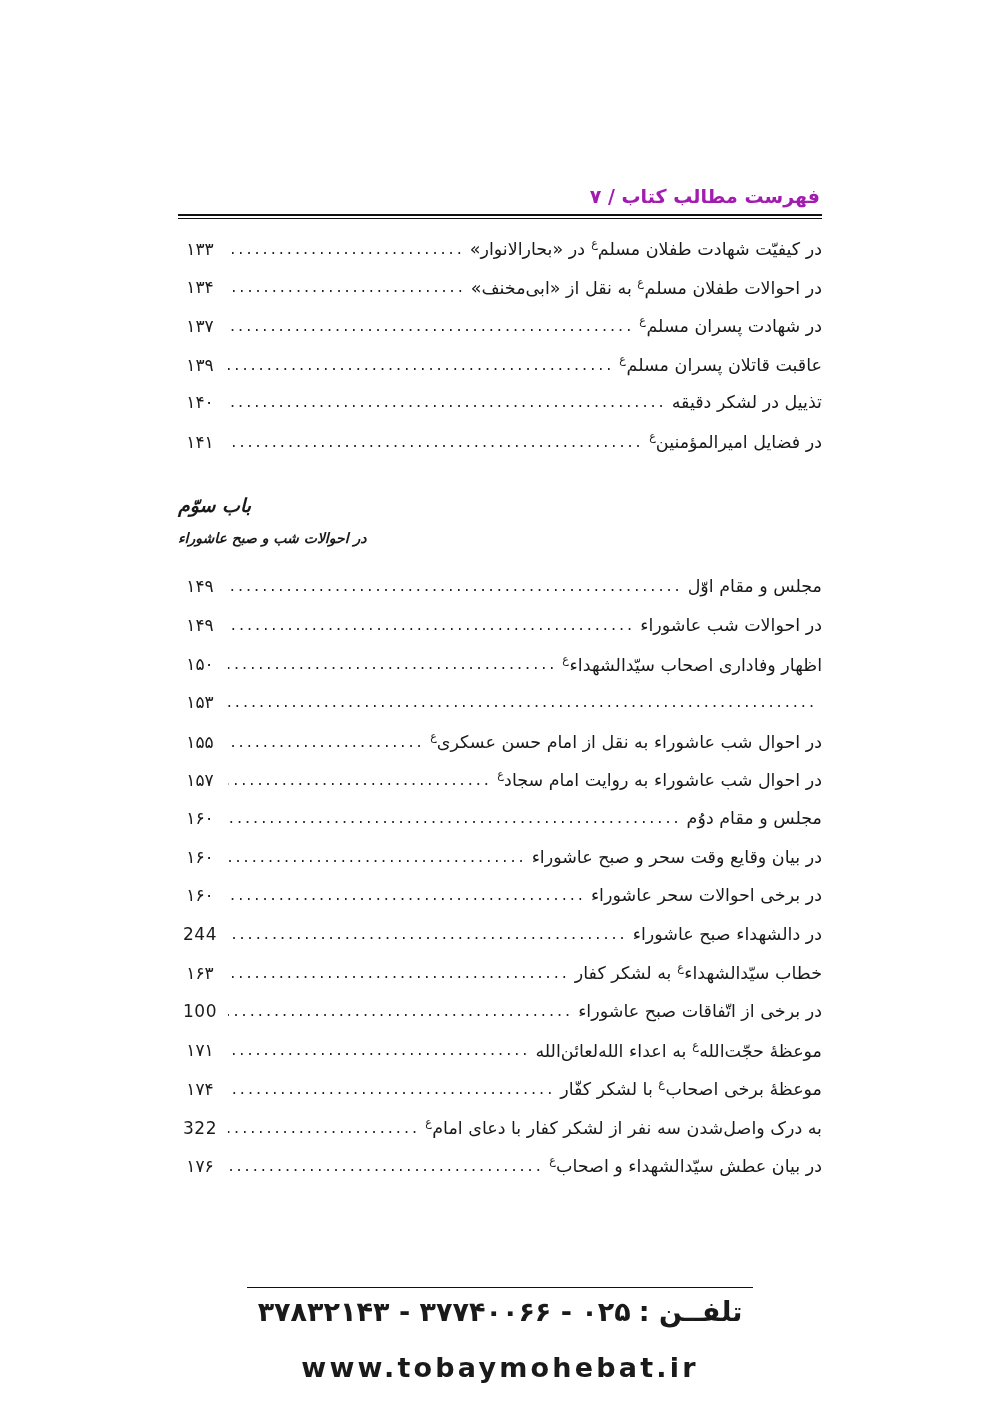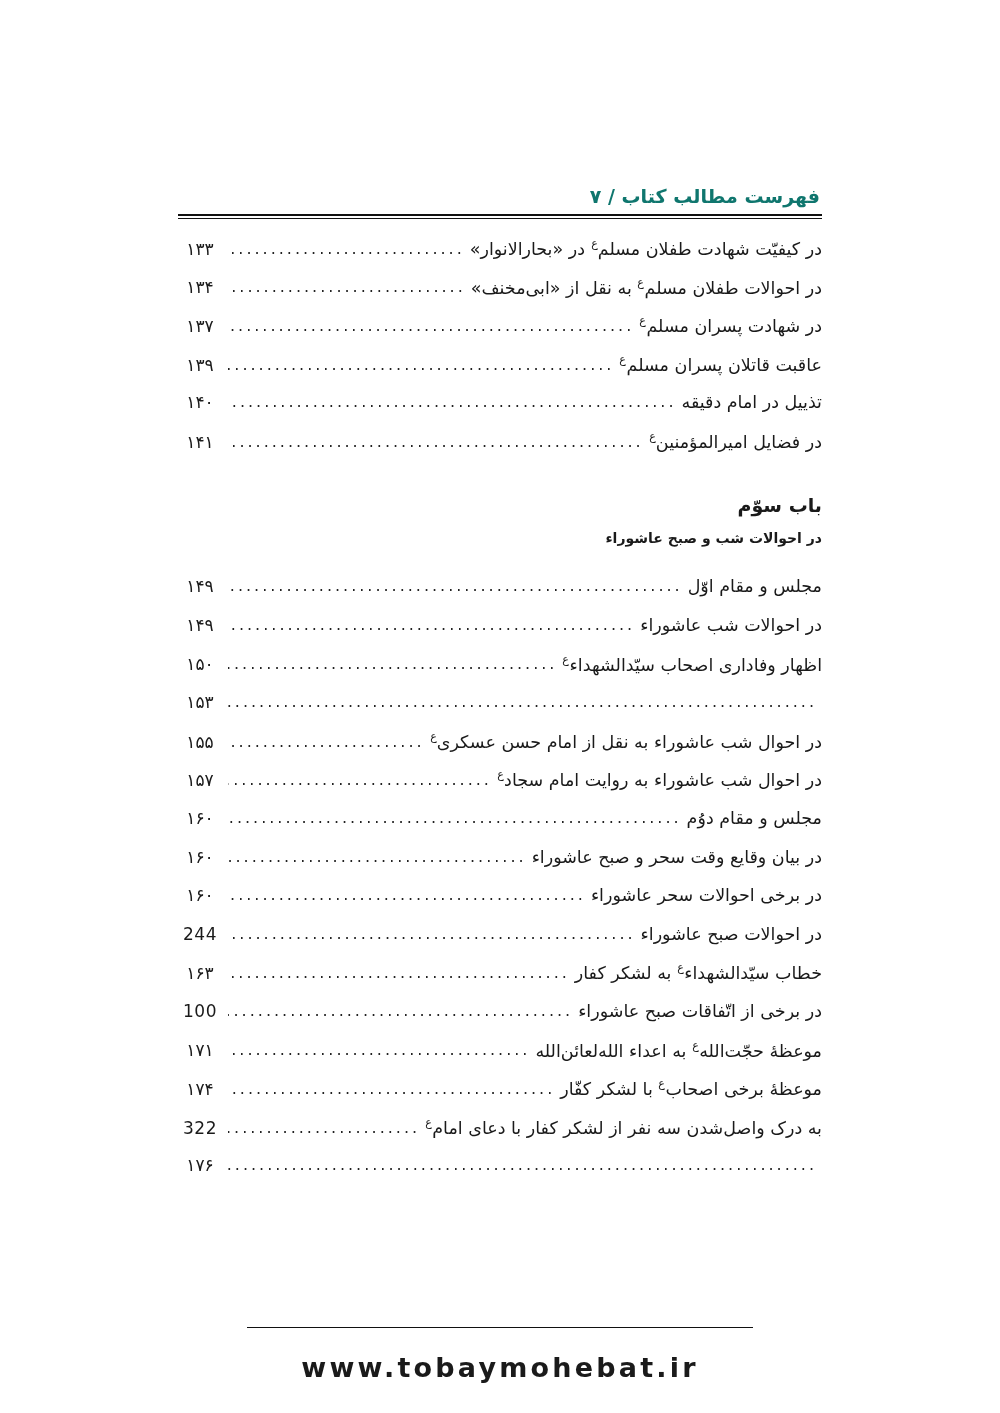--- a/index.html
+++ b/index.html
@@ -33,7 +33,7 @@
     text-align: right;
     letter-spacing: 0px;
     line-height: 1.2;
-    color: #0f766e;
+    color: #a21caf;
     padding-right: 2px;
     padding-bottom: 6px;
   }

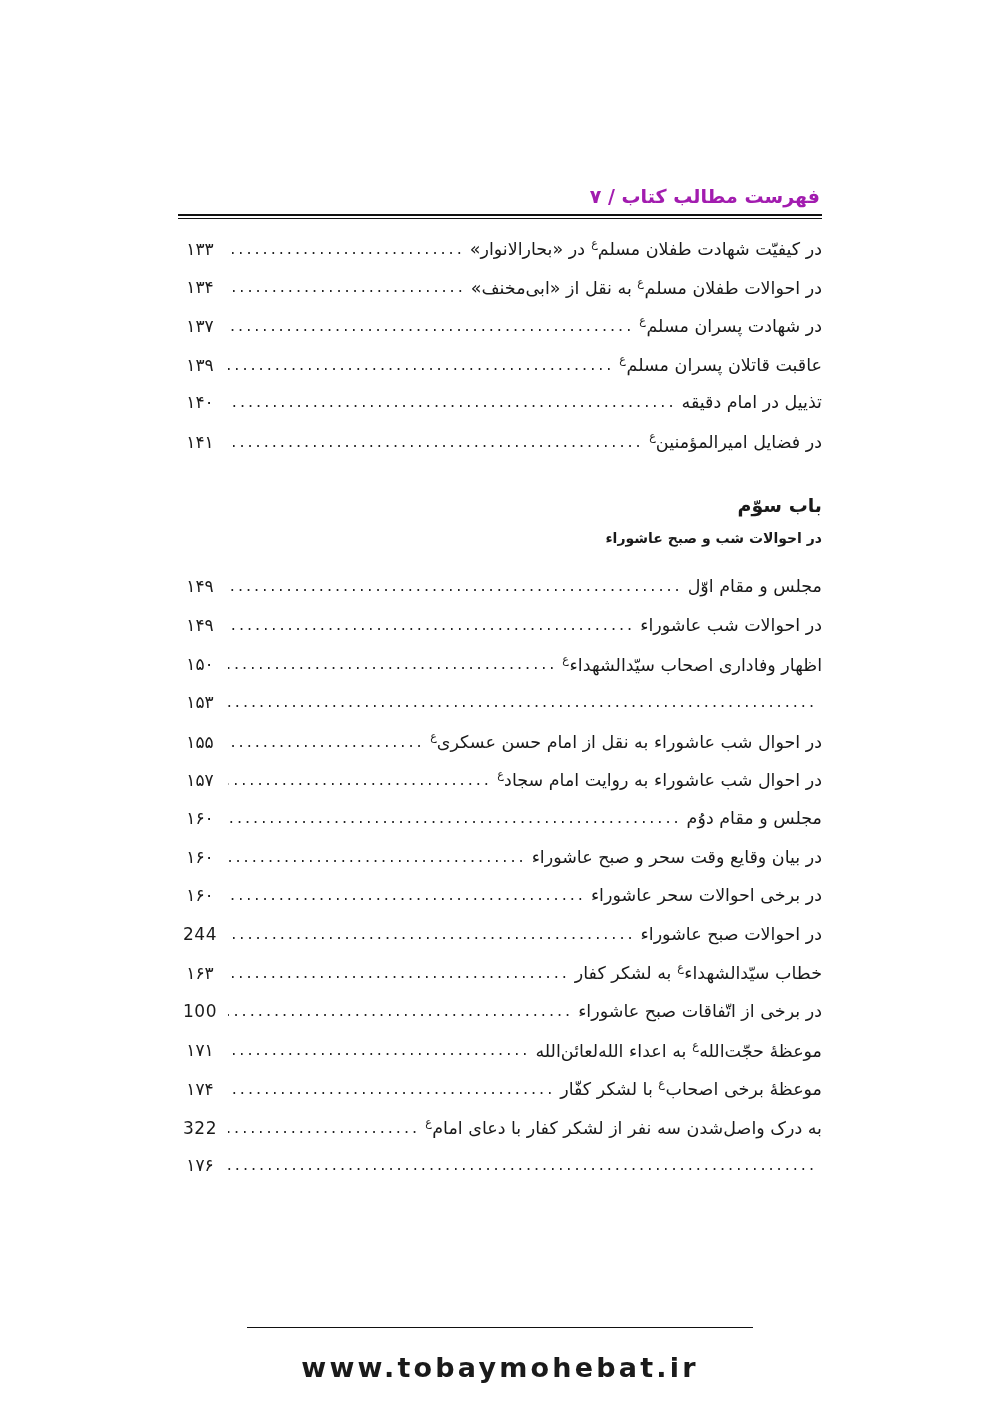--- a/index.html
+++ b/index.html
@@ -183,7 +183,7 @@
           <span class="toc-page">۱۳۹</span>
         </div>
         <div class="toc-row">
-          <span class="toc-label">تذییل در امام دقیقه</span>
+          <span class="toc-label">تذییل در لشکر دقیقه</span>
           <span class="toc-dots">..............................................................................................................</span>
           <span class="toc-page">۱۴۰</span>
         </div>

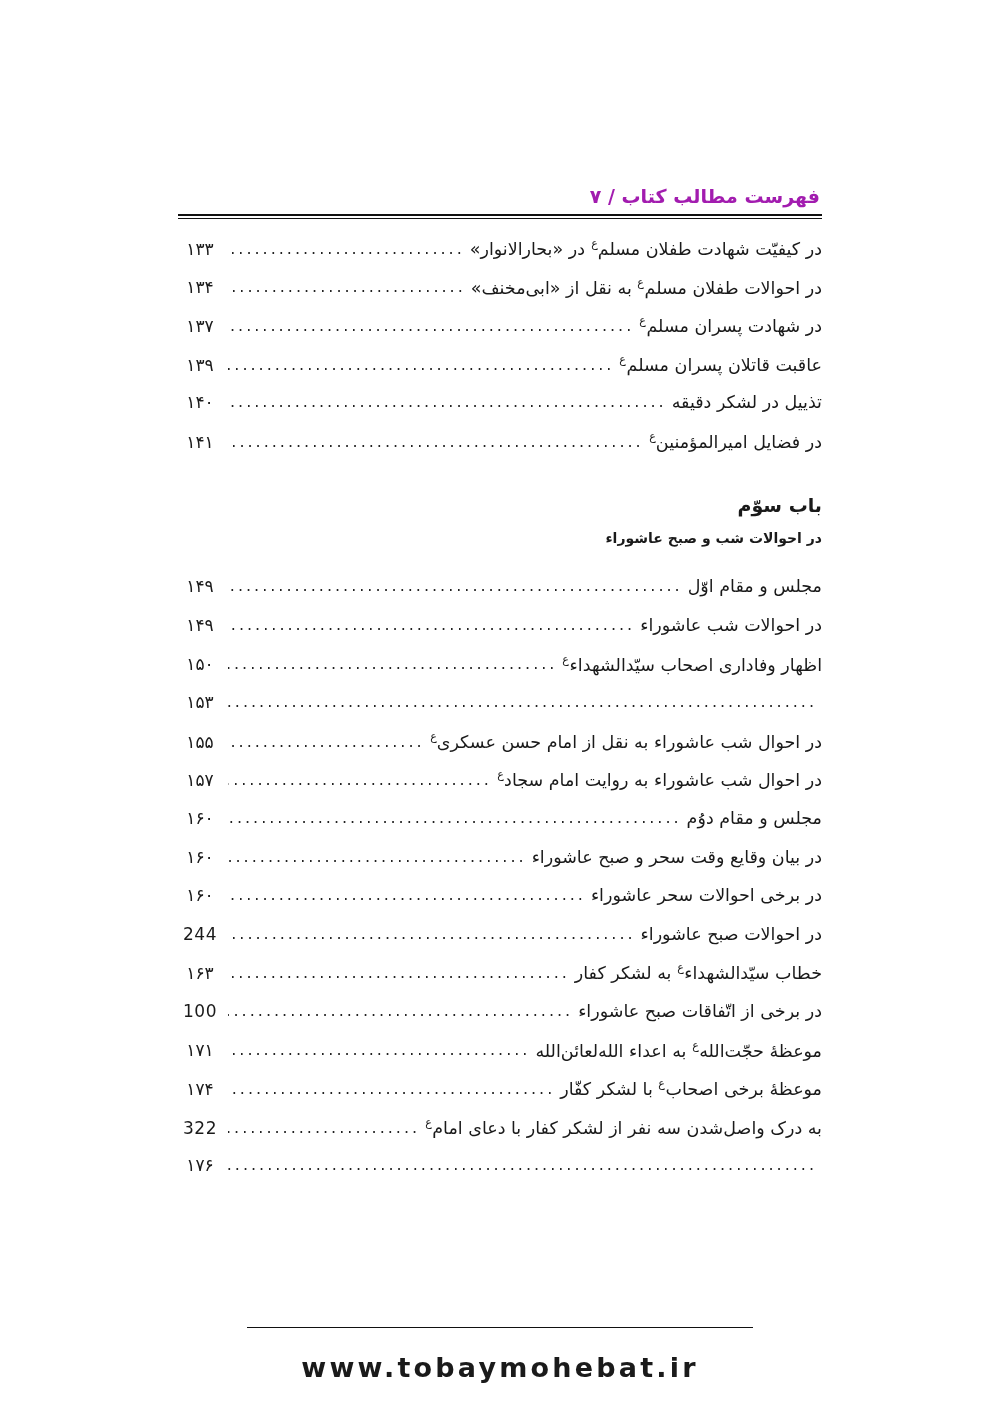--- a/index.html
+++ b/index.html
@@ -98,8 +98,9 @@
   
   .chapter-block {
     width: 100%;
-    text-align: right;
-    direction: rtl;
+    text-align: left;
+    direction: rtl;
+    font-style: italic;
   }
   .chapter-spacer-top { height: 22px; }
   .chapter-title {

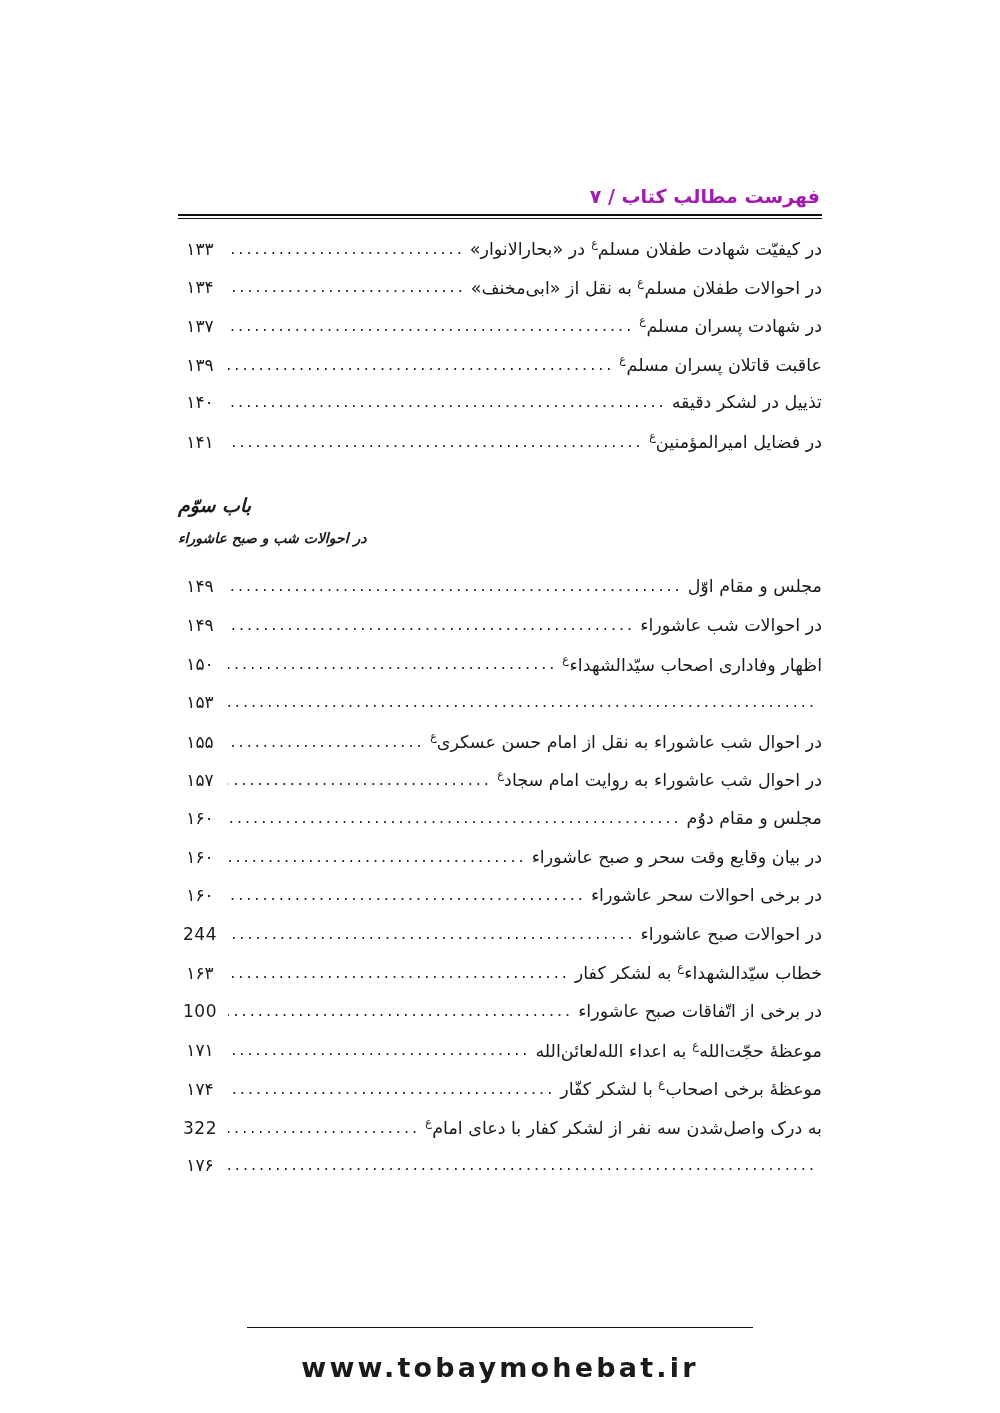--- a/index.html
+++ b/index.html
@@ -248,7 +248,7 @@
           <span class="toc-page">۱۶۰</span>
         </div>
         <div class="toc-row">
-          <span class="toc-label">در احوالات صبح عاشوراء</span>
+          <span class="toc-label">در دالشهداء صبح عاشوراء</span>
           <span class="toc-dots">..............................................................................................................</span>
           <span class="toc-page">244</span>
         </div>

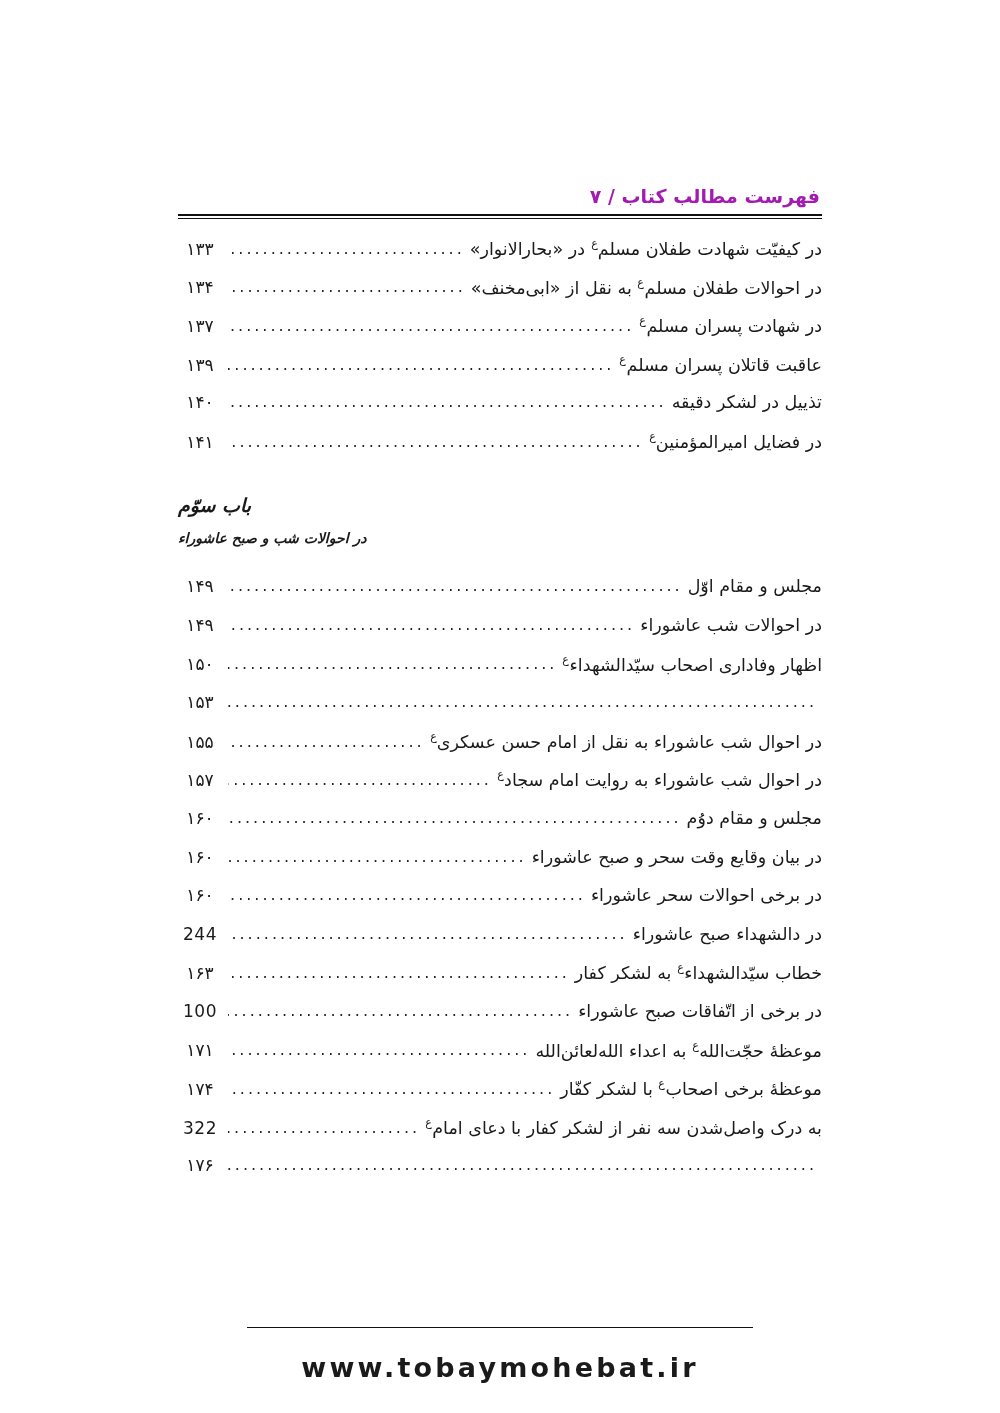--- a/index.html
+++ b/index.html
@@ -278,6 +278,7 @@
           <span class="toc-page">322</span>
         </div>
         <div class="toc-row">
+          <span class="toc-label">در بیان عطش سیّدالشهداء و اصحاب‏<span class="honorific" title="علیهم‌السلام">ع</span></span>
           <span class="toc-dots">..............................................................................................................</span>
           <span class="toc-page">۱۷۶</span>
         </div>

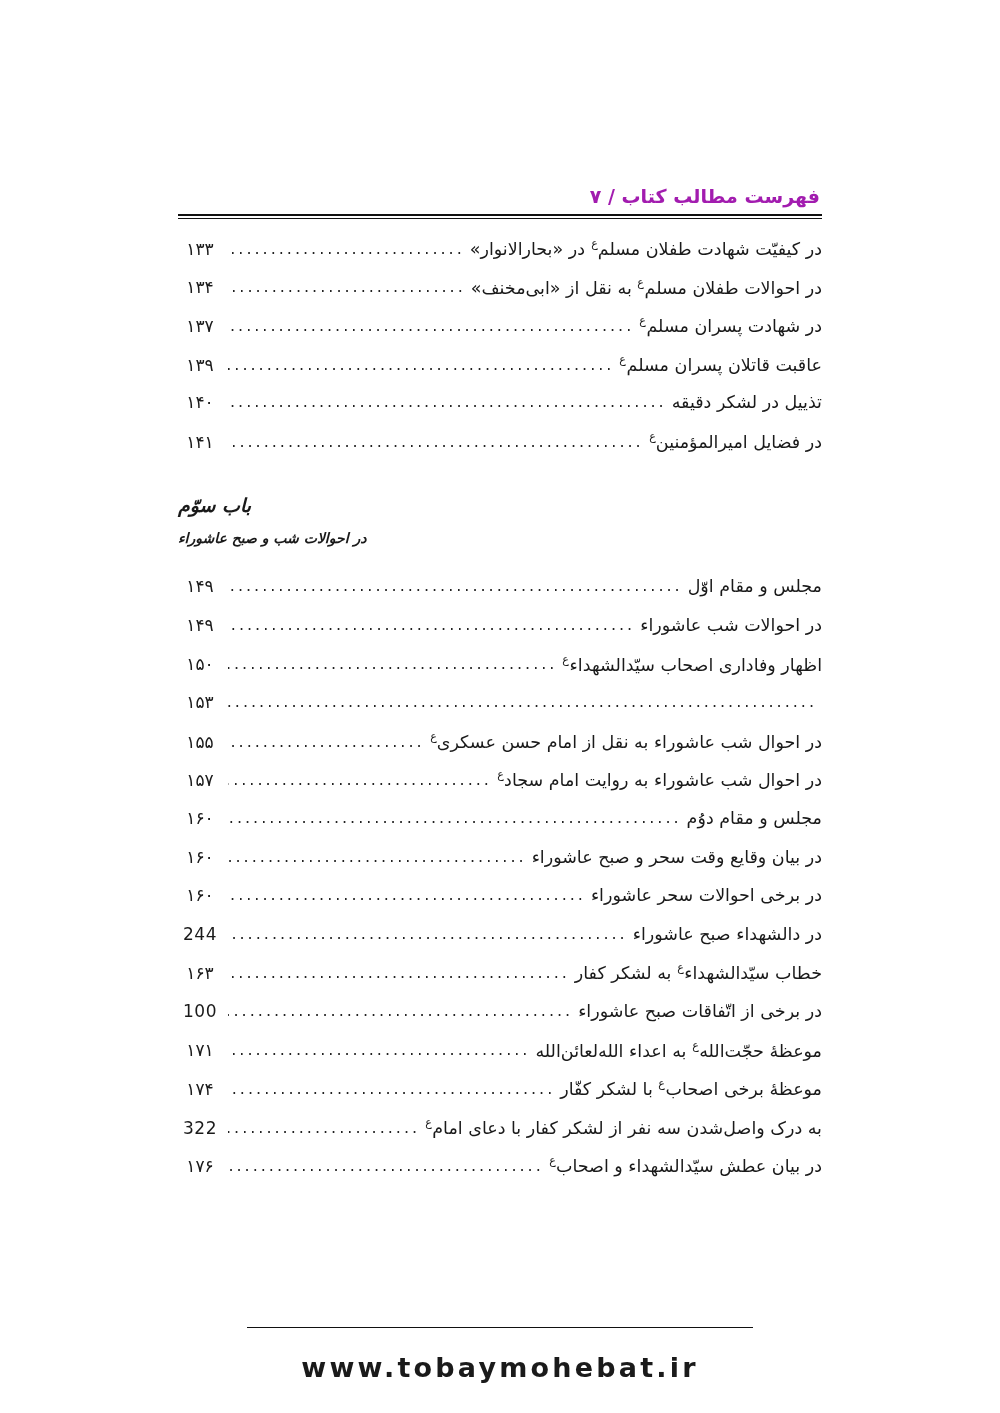--- a/index.html
+++ b/index.html
@@ -287,6 +287,9 @@
 
   <div class="footer">
     <div class="footer-rule"></div>
+    <div class="footer-phone">
+      <span class="tel-word">تلفــن :</span><span>۰۲۵ - ۳۷۷۴۰۰۶۶ - ۳۷۸۳۲۱۴۳</span>
+    </div>
     <div class="footer-site">www.tobaymohebat.ir</div>
   </div>
 

